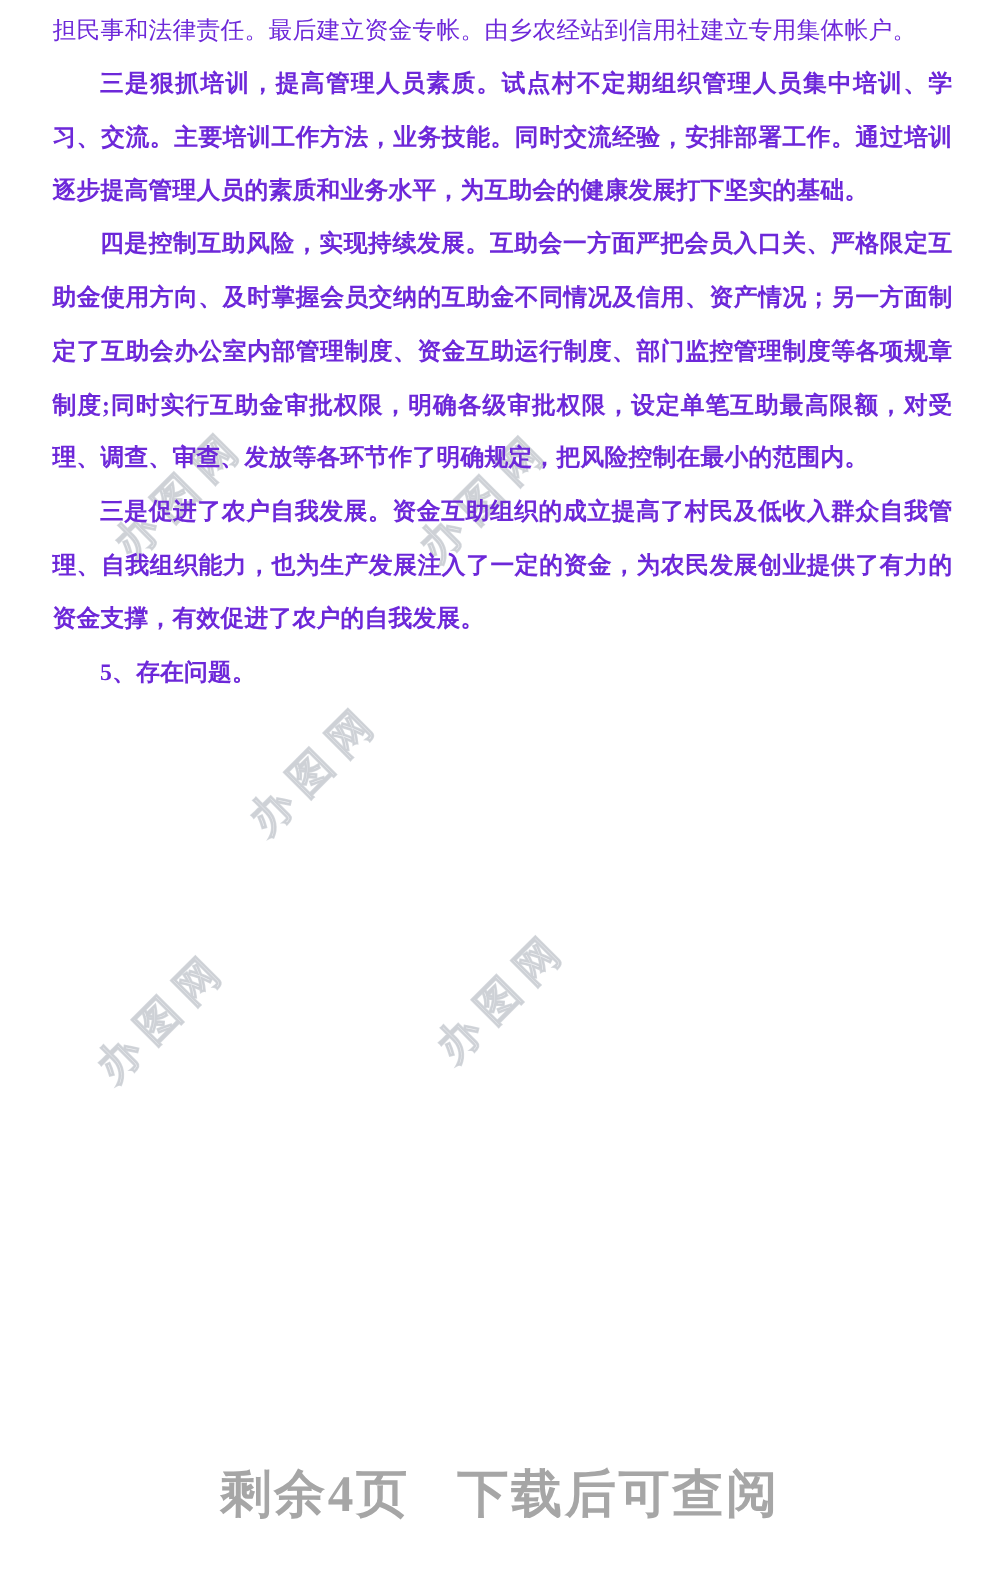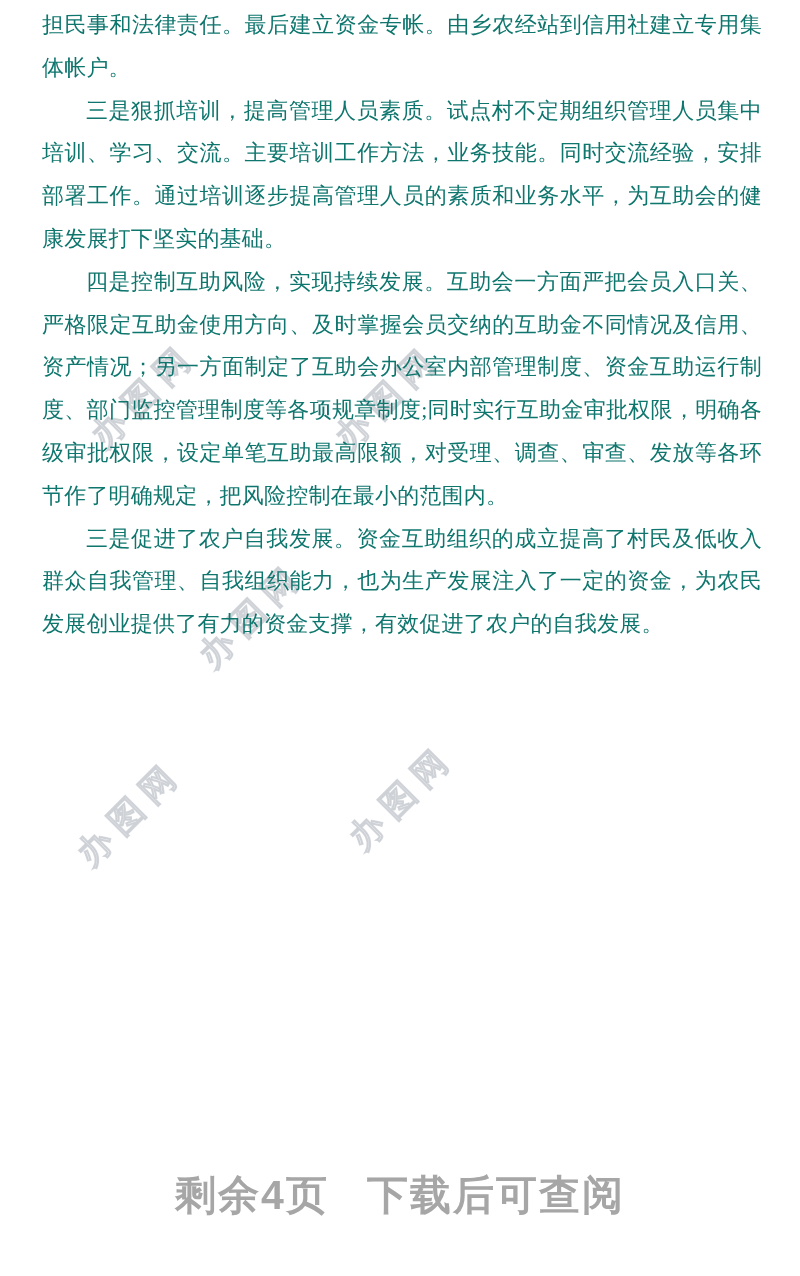--- a/index.html
+++ b/index.html
@@ -37,9 +37,9 @@
     left: 42px;
     top: 4px;
     width: 720px;
-    font-size: 22px;
+    font-size: 19px;
     line-height: 42.8px;
-    color: #0f766e;
+    color: #6d28d9;
     text-align: justify;
     letter-spacing: 0.2px;
   }

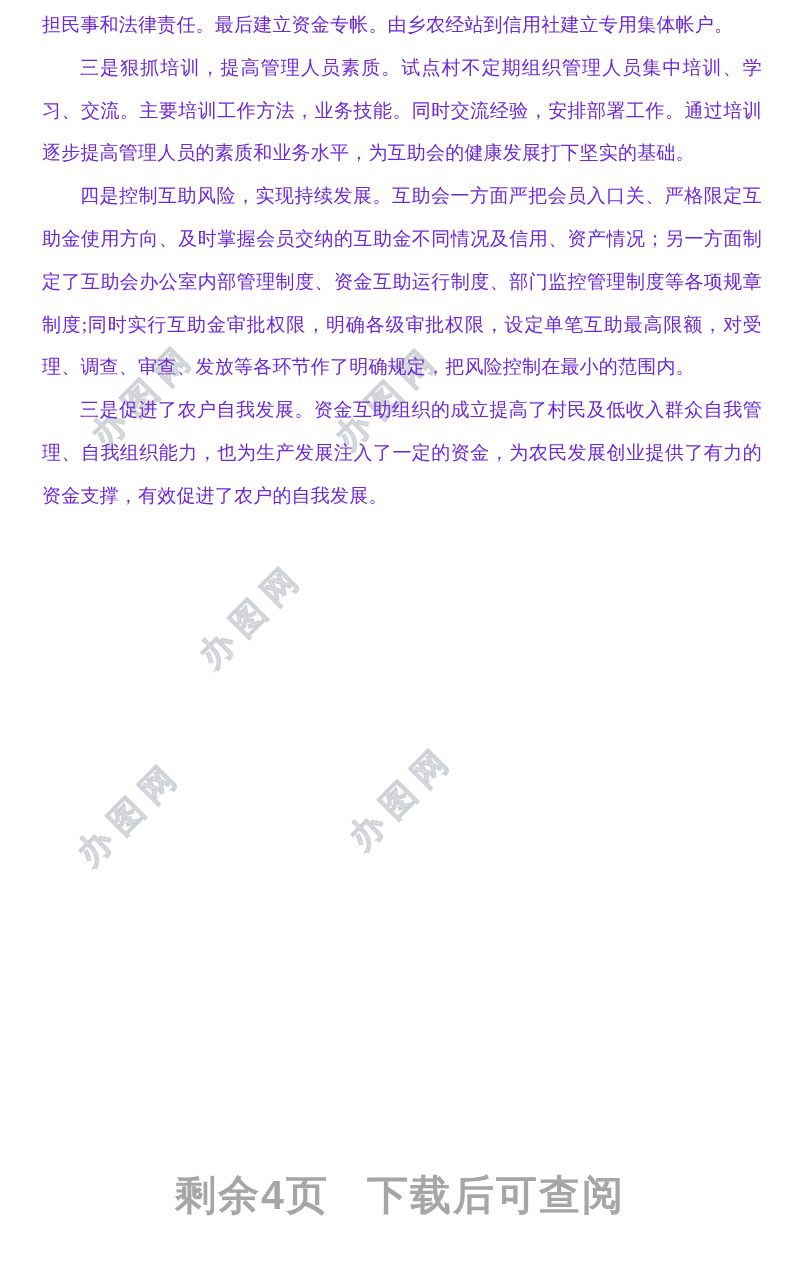--- a/index.html
+++ b/index.html
@@ -48,6 +48,7 @@
   }
   .doc-body p.indent {
     text-indent: 2em;
+    font-weight: bold;
   }
   .preview-footer {
     position: absolute;

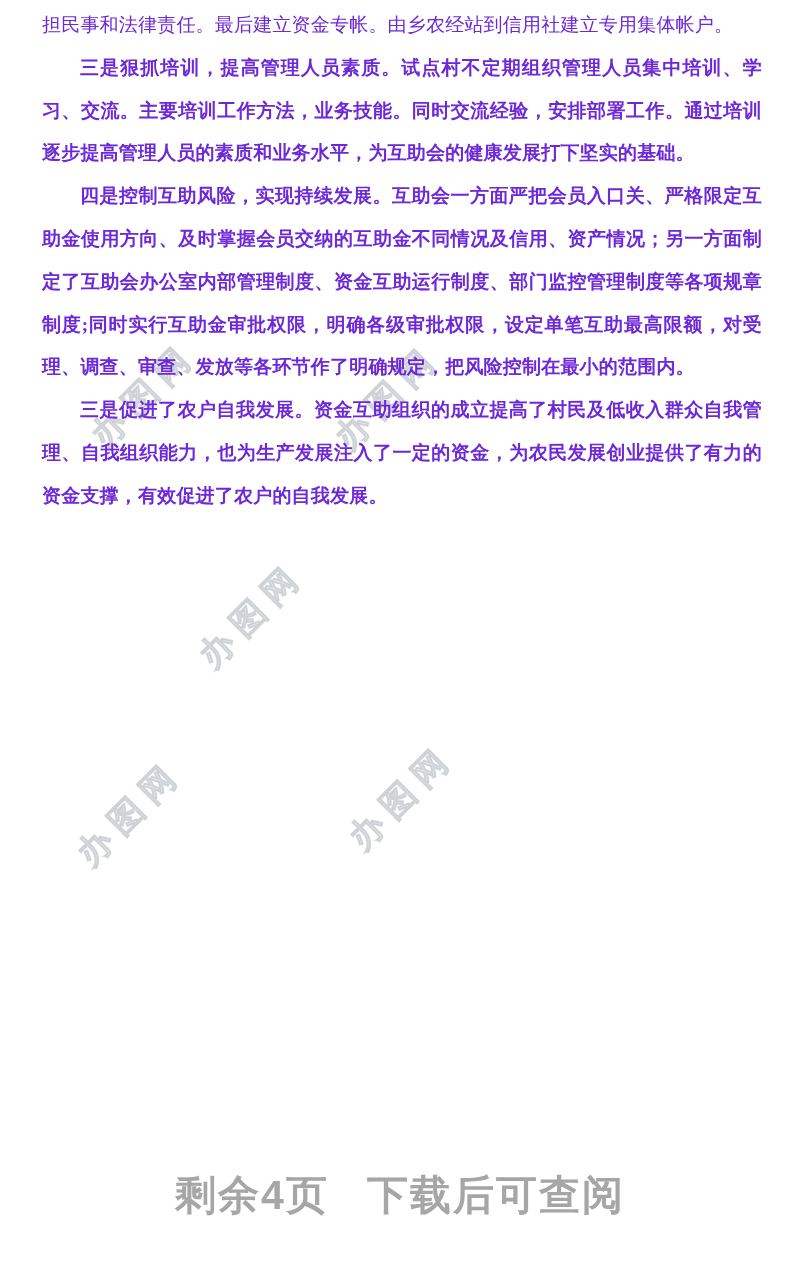--- a/index.html
+++ b/index.html
@@ -86,6 +86,7 @@
       <p class="indent">三是狠抓培训，提高管理人员素质。试点村不定期组织管理人员集中培训、学习、交流。主要培训工作方法，业务技能。同时交流经验，安排部署工作。通过培训逐步提高管理人员的素质和业务水平，为互助会的健康发展打下坚实的基础。</p>
       <p class="indent">四是控制互助风险，实现持续发展。互助会一方面严把会员入口关、严格限定互助金使用方向、及时掌握会员交纳的互助金不同情况及信用、资产情况；另一方面制定了互助会办公室内部管理制度、资金互助运行制度、部门监控管理制度等各项规章制度;同时实行互助金审批权限，明确各级审批权限，设定单笔互助最高限额，对受理、调查、审查、发放等各环节作了明确规定，把风险控制在最小的范围内。</p>
       <p class="indent">三是促进了农户自我发展。资金互助组织的成立提高了村民及低收入群众自我管理、自我组织能力，也为生产发展注入了一定的资金，为农民发展创业提供了有力的资金支撑，有效促进了农户的自我发展。</p>
+      <p class="indent">5、存在问题。</p>
     </main>
 
   <div class="preview-footer">

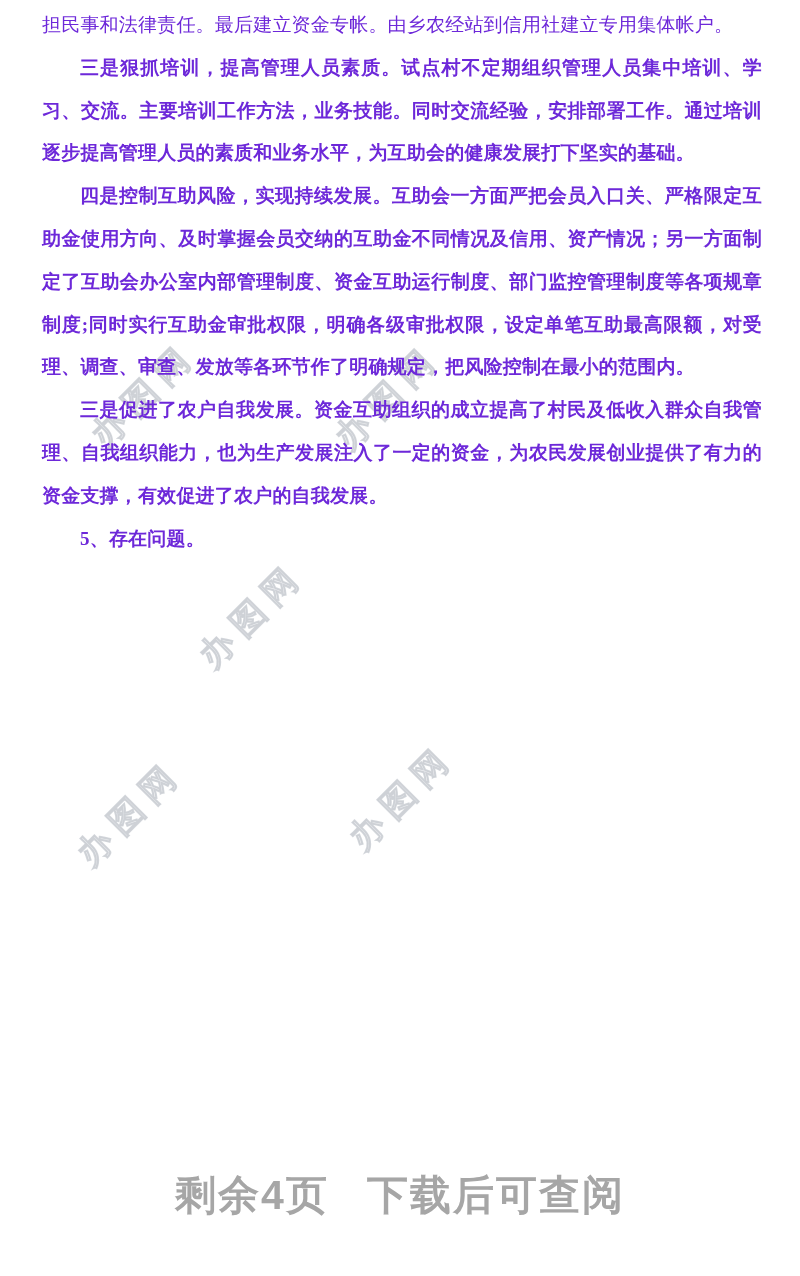--- a/index.html
+++ b/index.html
@@ -56,7 +56,7 @@
     left: 0;
     width: 100%;
     text-align: center;
-    font-family: Liberation Sans, sans-serif;
+    font-family: Liberation Serif, serif;
     font-weight: bold;
     font-size: 41px;
     line-height: 50px;

